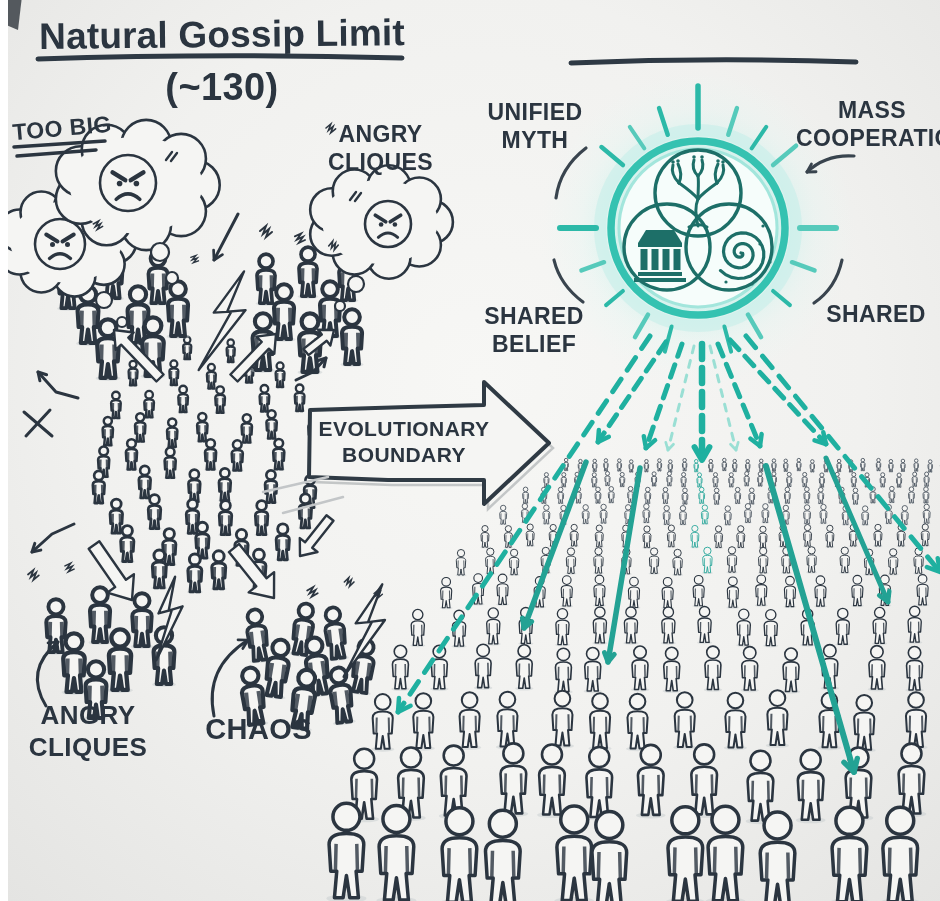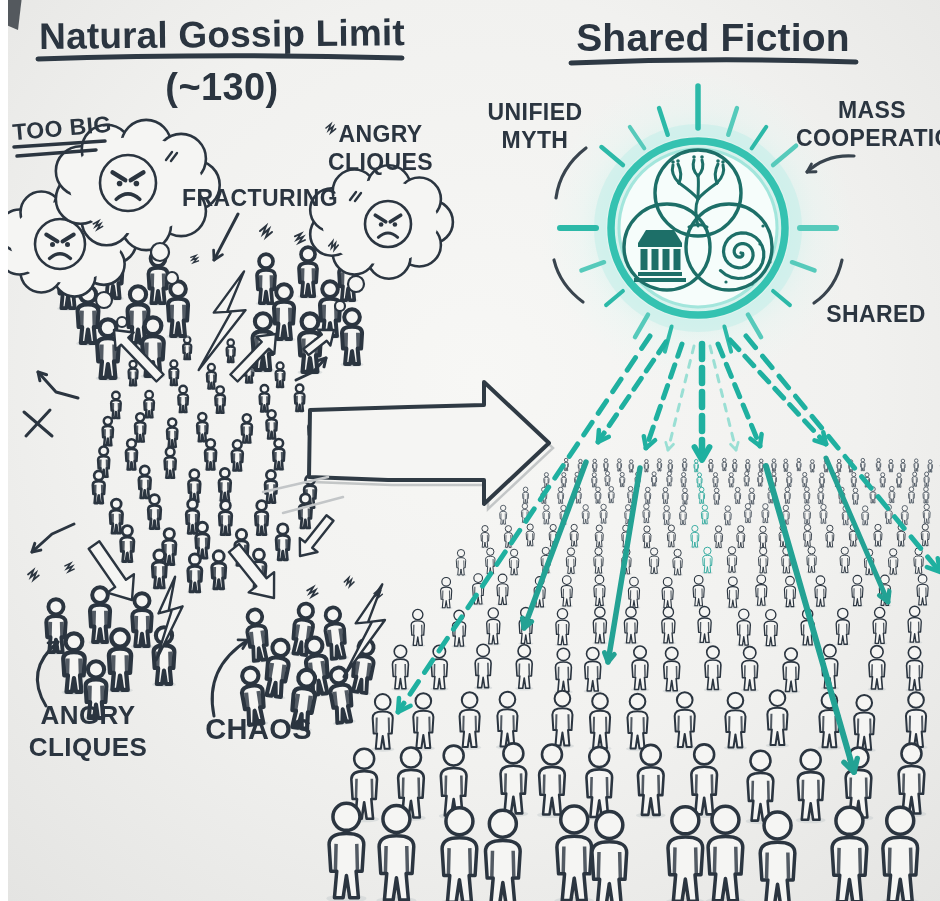--- a/index.html
+++ b/index.html
@@ -590,7 +590,6 @@
   <div class="lbl" style="left:6px;top:700px;width:148px;font-size:26px;">ANGRY CLIQUES</div>
   <div class="lbl" style="left:186px;top:712px;width:118px;font-size:29px;text-align:right;">CHAOS</div>
 
-  <div class="lbl title" style="left:555px;top:14px;width:300px;font-size:39px;">Shared Fiction</div>
   <div class="lbl small" style="left:466px;top:98px;width:122px;">UNIFIED MYTH</div>
   <div class="lbl small" style="left:788px;top:96px;width:152px;">MASS COOPERATION</div>
   <div class="lbl small" style="left:818px;top:300px;width:100px;">SHARED</div>

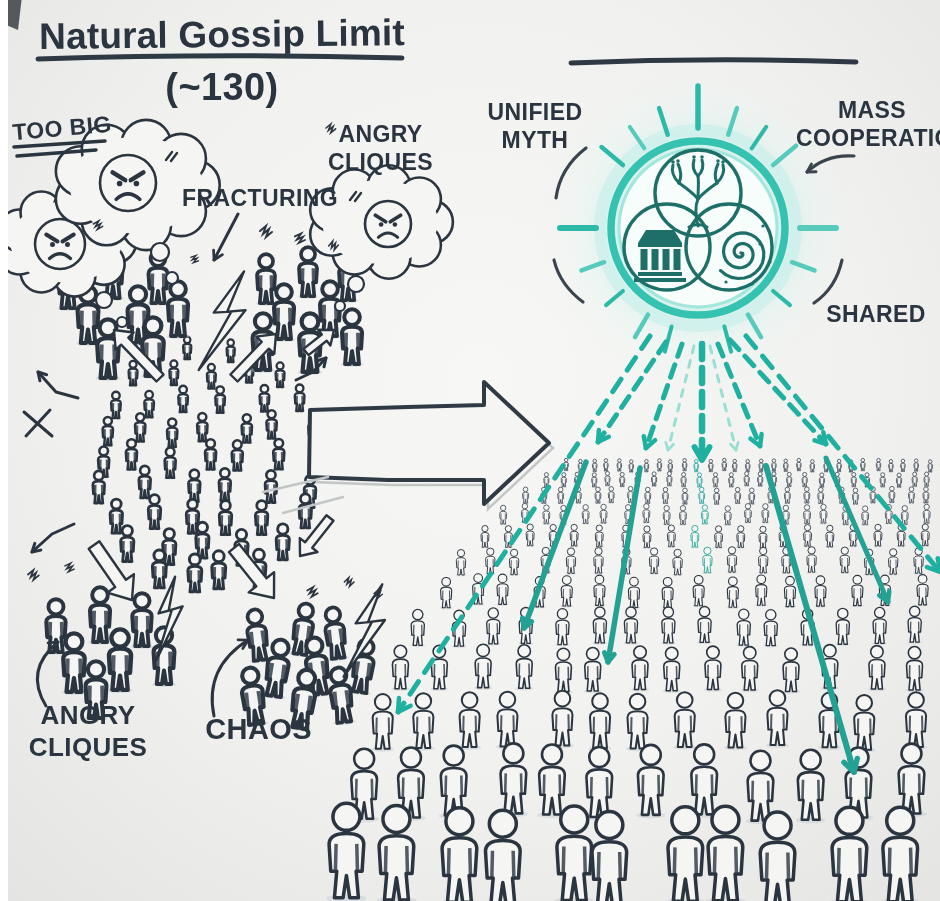--- a/index.html
+++ b/index.html
@@ -585,7 +585,6 @@
   <div class="lbl title" style="left:18px;top:12px;width:392px;transform:rotate(-0.6deg);">Natural Gossip Limit</div>
   <div class="lbl subtitle" style="left:18px;top:64px;width:392px;">(~130)</div>
   <div class="lbl small" style="left:2px;top:114px;width:104px;transform:rotate(-5deg);">TOO BIG</div>
-  <div class="lbl small" style="left:172px;top:184px;width:160px;">FRACTURING</div>
   <div class="lbl small" style="left:310px;top:120px;width:125px;">ANGRY CLIQUES</div>
   <div class="lbl" style="left:6px;top:700px;width:148px;font-size:26px;">ANGRY CLIQUES</div>
   <div class="lbl" style="left:186px;top:712px;width:118px;font-size:29px;text-align:right;">CHAOS</div>

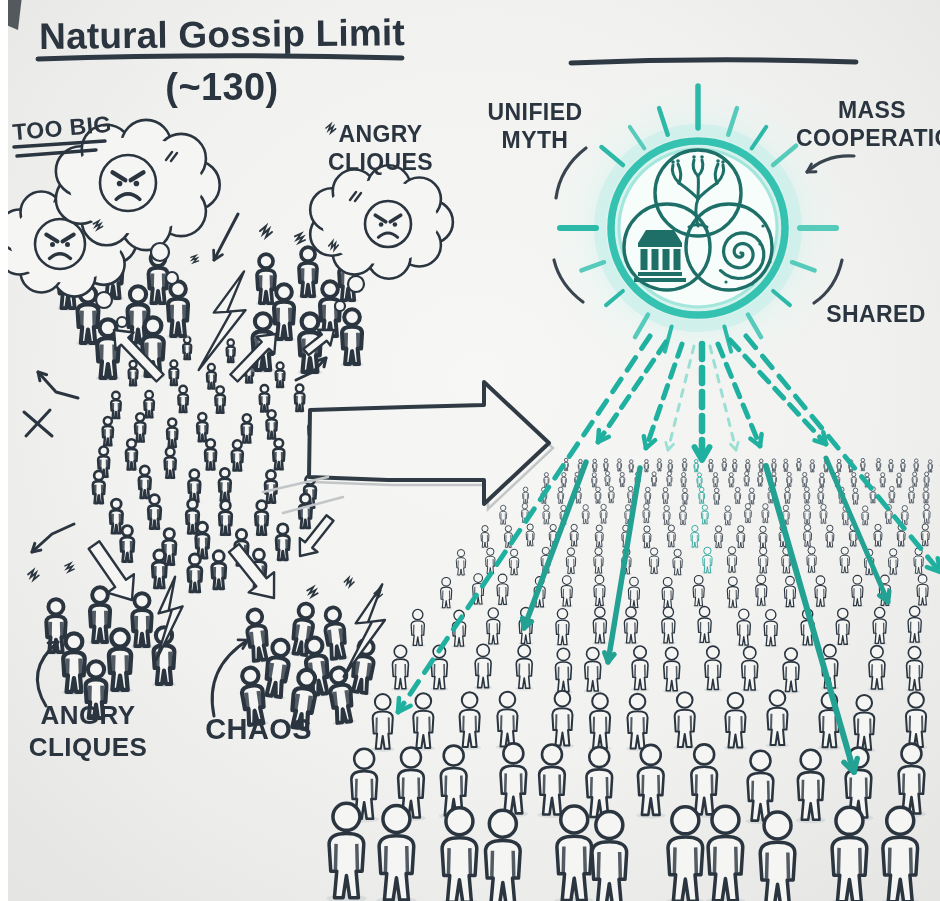--- a/index.html
+++ b/index.html
@@ -591,6 +591,7 @@
 
   <div class="lbl small" style="left:466px;top:98px;width:122px;">UNIFIED MYTH</div>
   <div class="lbl small" style="left:788px;top:96px;width:152px;">MASS COOPERATION</div>
+  <div class="lbl small" style="left:466px;top:302px;width:120px;">SHARED BELIEF</div>
   <div class="lbl small" style="left:818px;top:300px;width:100px;">SHARED</div>
 </div>
 

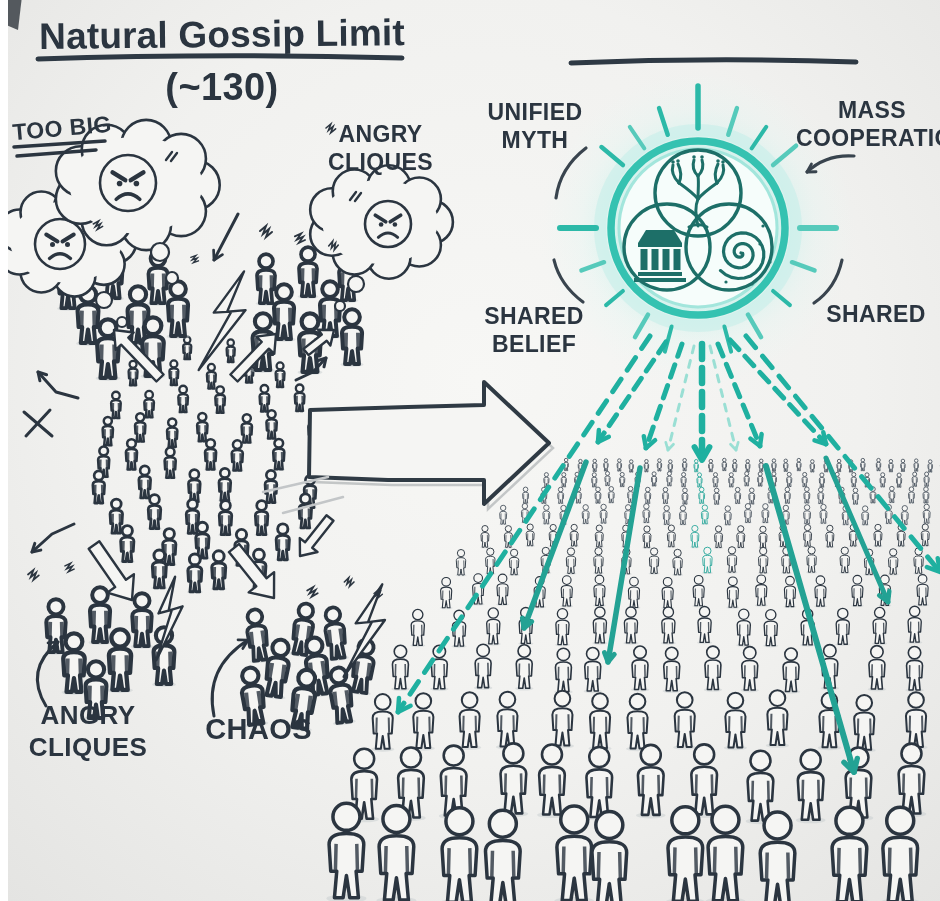--- a/index.html
+++ b/index.html
@@ -588,6 +588,7 @@
   <div class="lbl small" style="left:310px;top:120px;width:125px;">ANGRY CLIQUES</div>
   <div class="lbl" style="left:6px;top:700px;width:148px;font-size:26px;">ANGRY CLIQUES</div>
   <div class="lbl" style="left:186px;top:712px;width:118px;font-size:29px;text-align:right;">CHAOS</div>
+  <div class="lbl" style="left:305px;top:416px;width:182px;font-size:21px;">EVOLUTIONARY BOUNDARY</div>
 
   <div class="lbl small" style="left:466px;top:98px;width:122px;">UNIFIED MYTH</div>
   <div class="lbl small" style="left:788px;top:96px;width:152px;">MASS COOPERATION</div>

